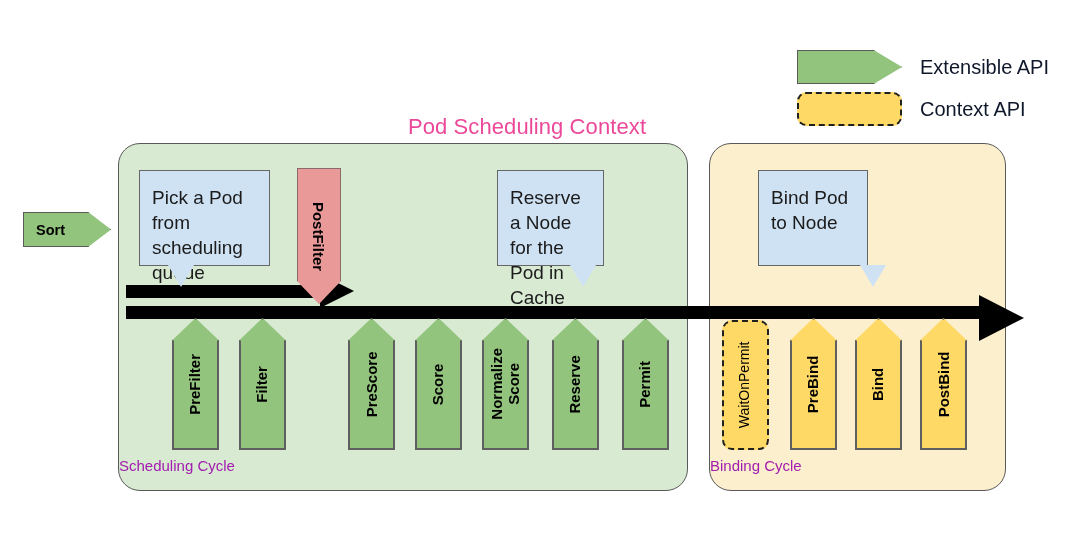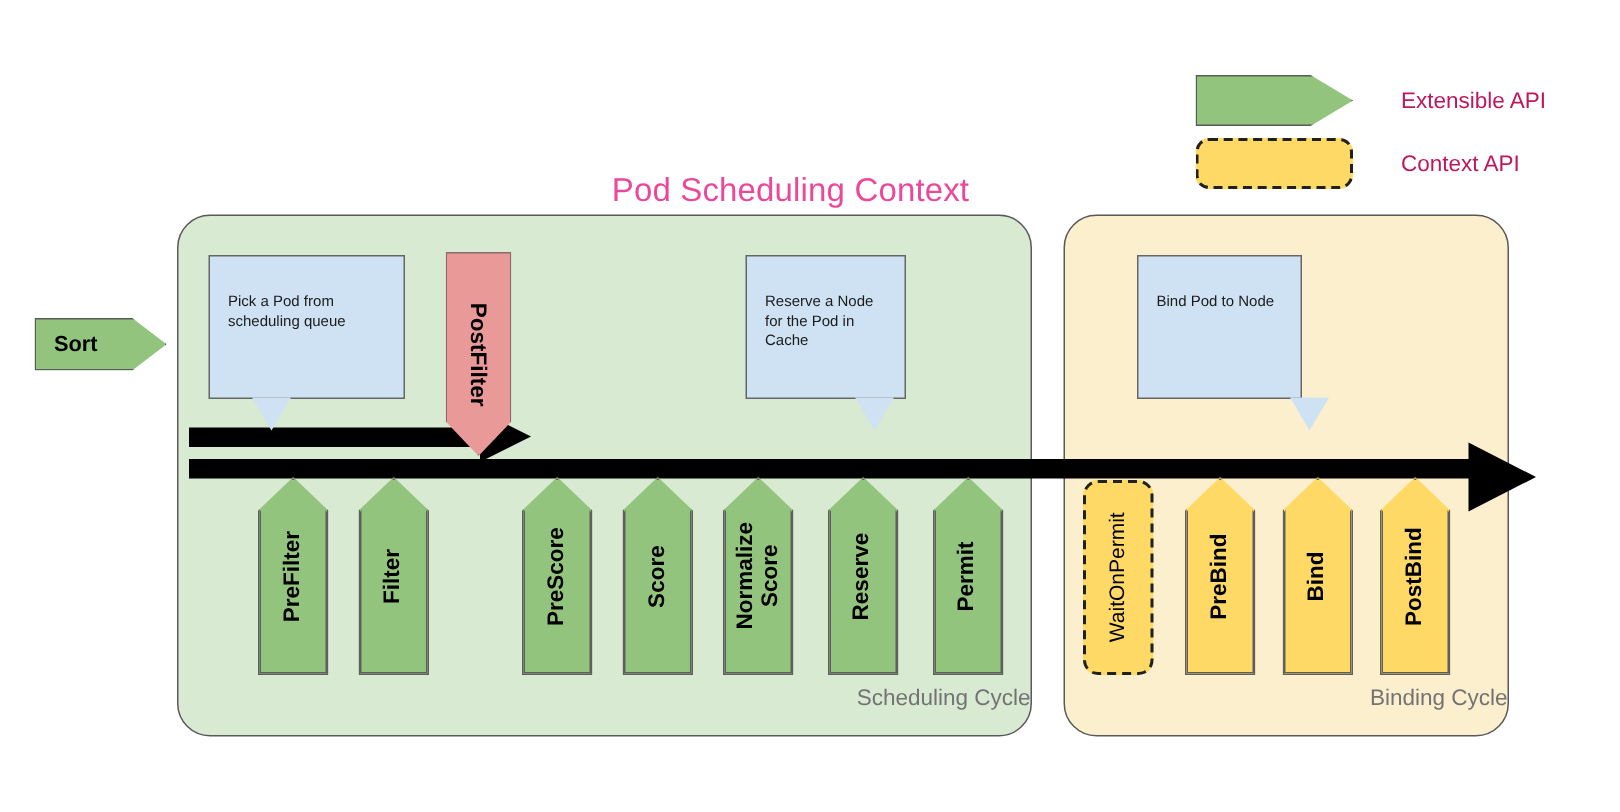--- a/index.html
+++ b/index.html
@@ -37,9 +37,9 @@
     box-sizing: border-box;
   }
   .legend-label {
-    margin-left: 32px;
-    font-size: 15px;
-    color: #be185d;
+    margin-left: 18px;
+    font-size: 20px;
+    color: #0f172a;
     white-space: nowrap;
   }
 

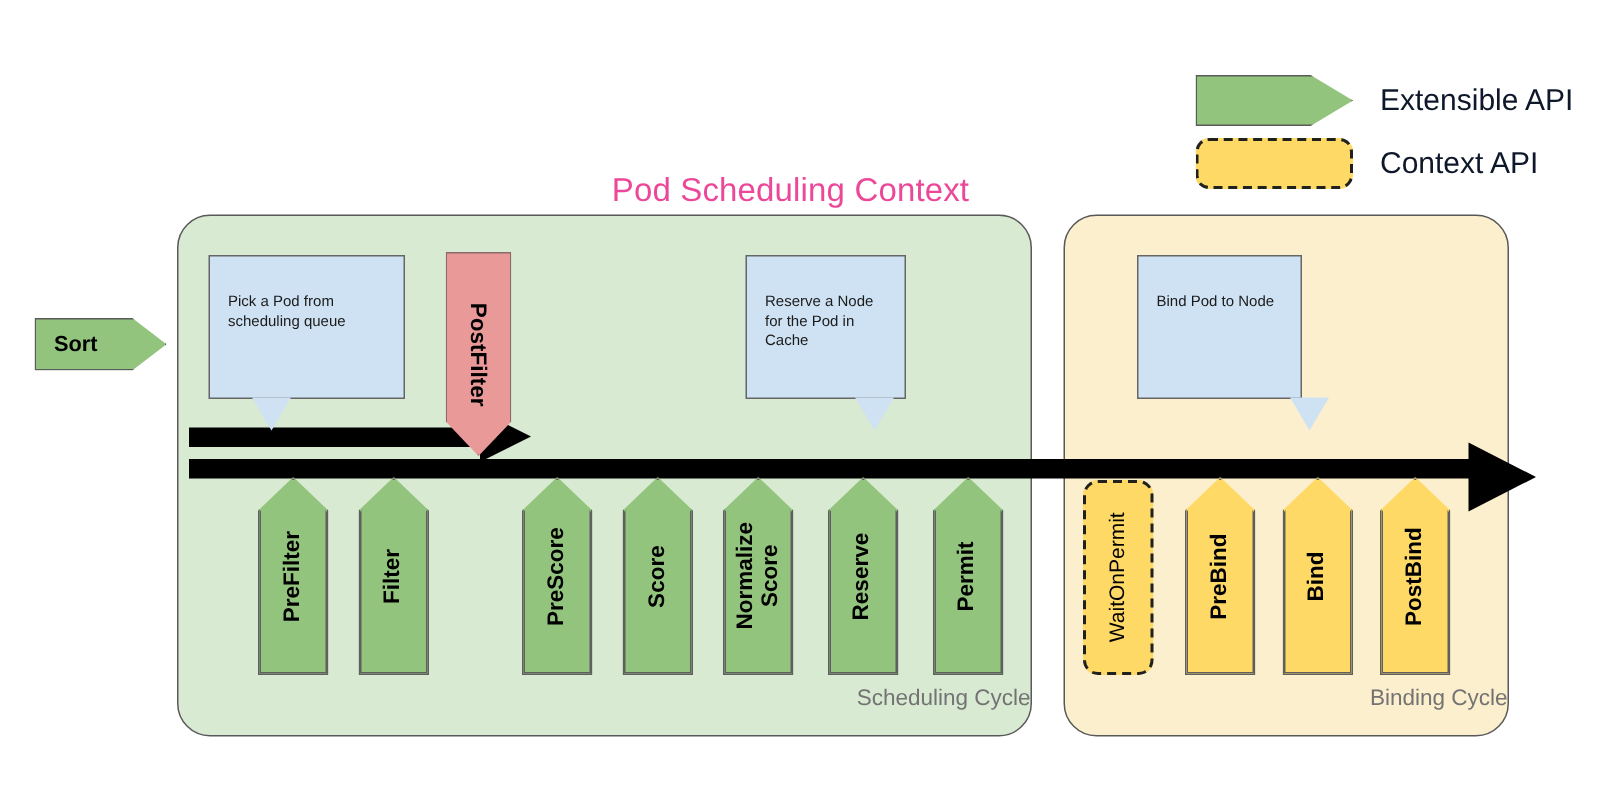--- a/index.html
+++ b/index.html
@@ -121,10 +121,10 @@
     background: #cfe2f3;
     border: 1px solid #666666;
     box-sizing: border-box;
-    font-size: 10px;
+    font-size: 19px;
     line-height: 1.32;
     color: #1b1b1b;
-    padding: 24px 11px 0 12px;
+    padding: 14px 11px 0 12px;
     white-space: pre-line;
   }
   .callout-tail {

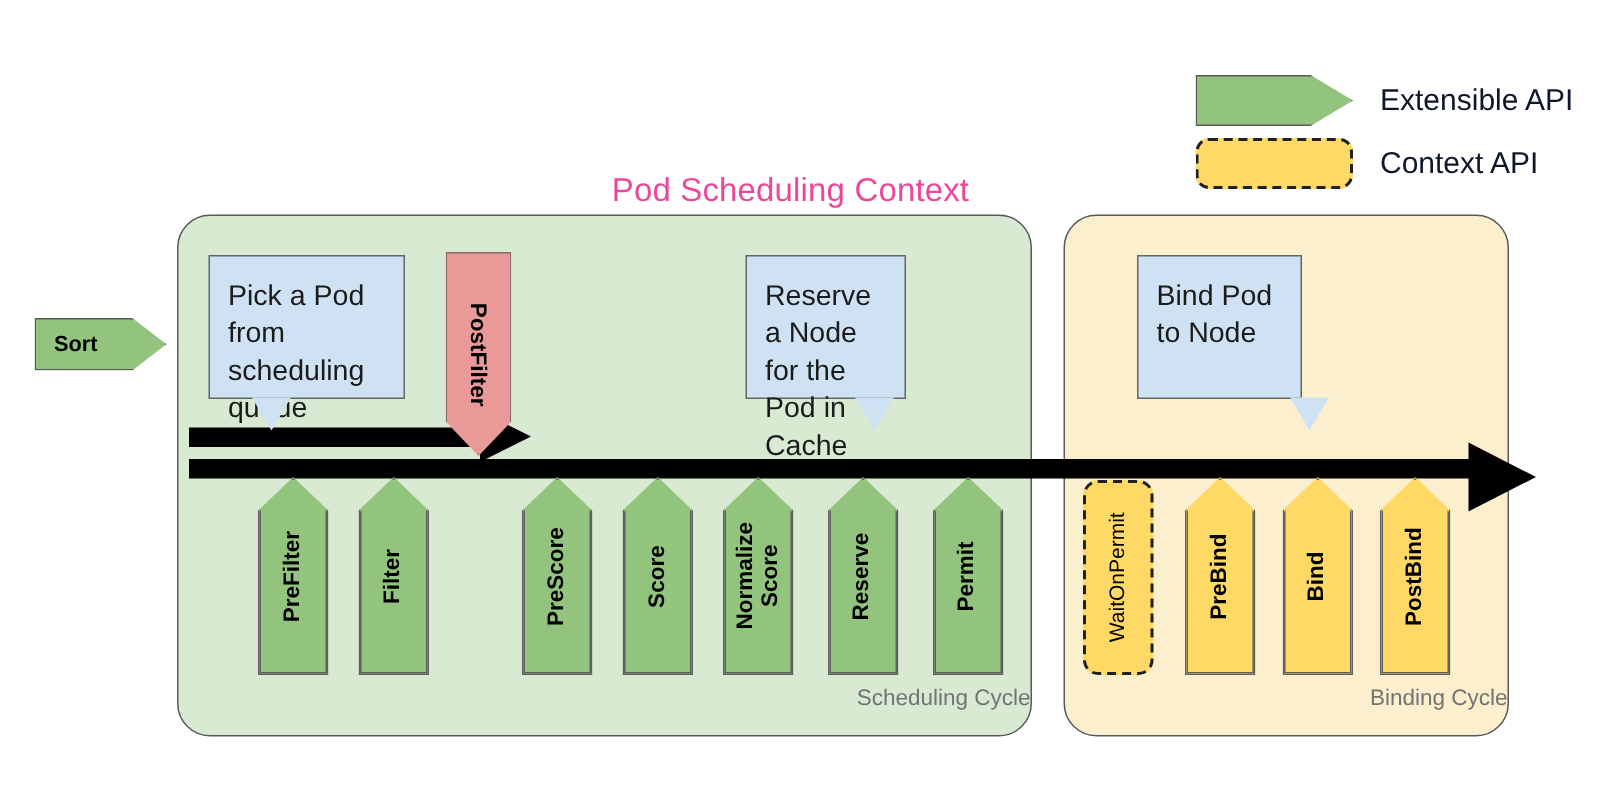--- a/index.html
+++ b/index.html
@@ -77,9 +77,9 @@
     position: absolute;
     bottom: 16px;
     width: 100%;
-    text-align: right;
+    text-align: left;
     font-size: 15px;
-    color: #737373;
+    color: #a21caf;
   }
 
   

